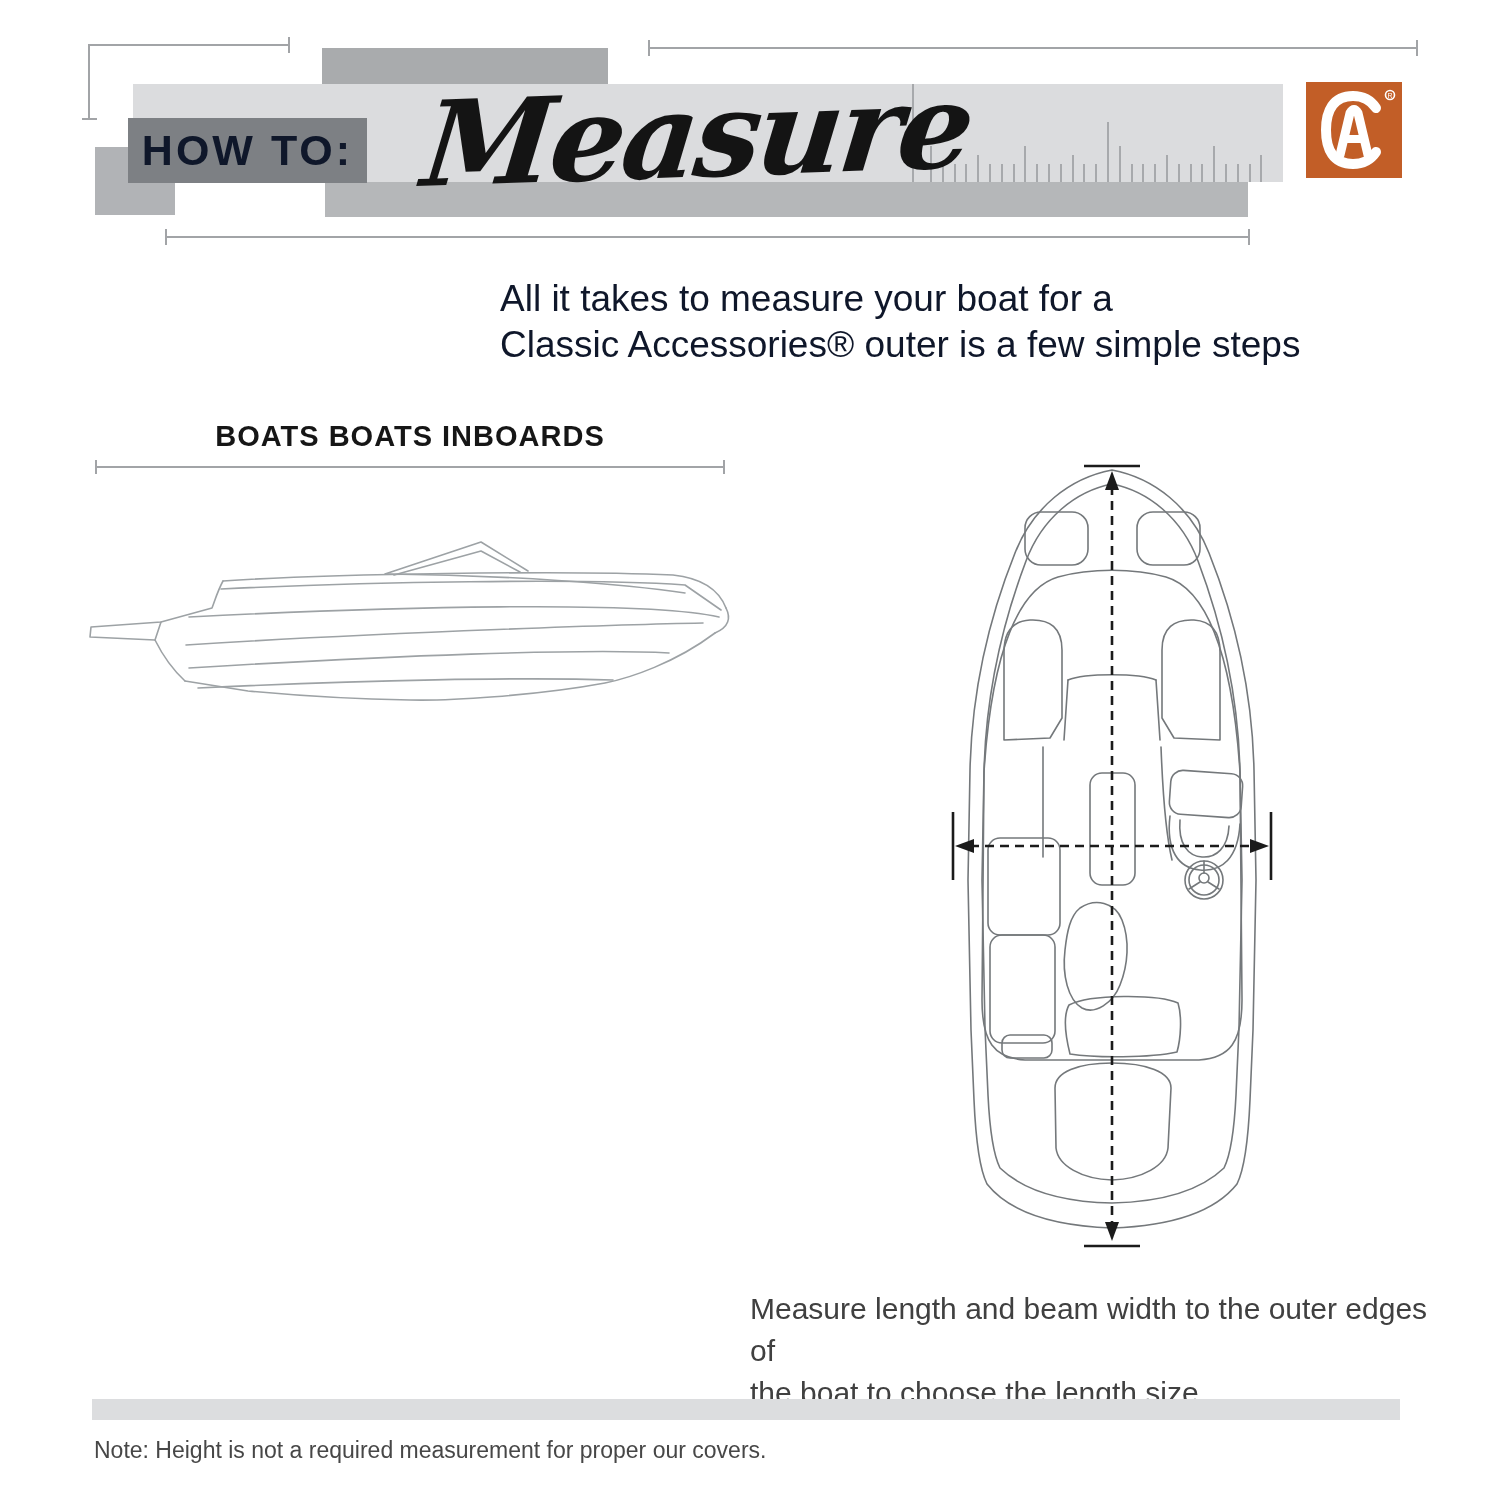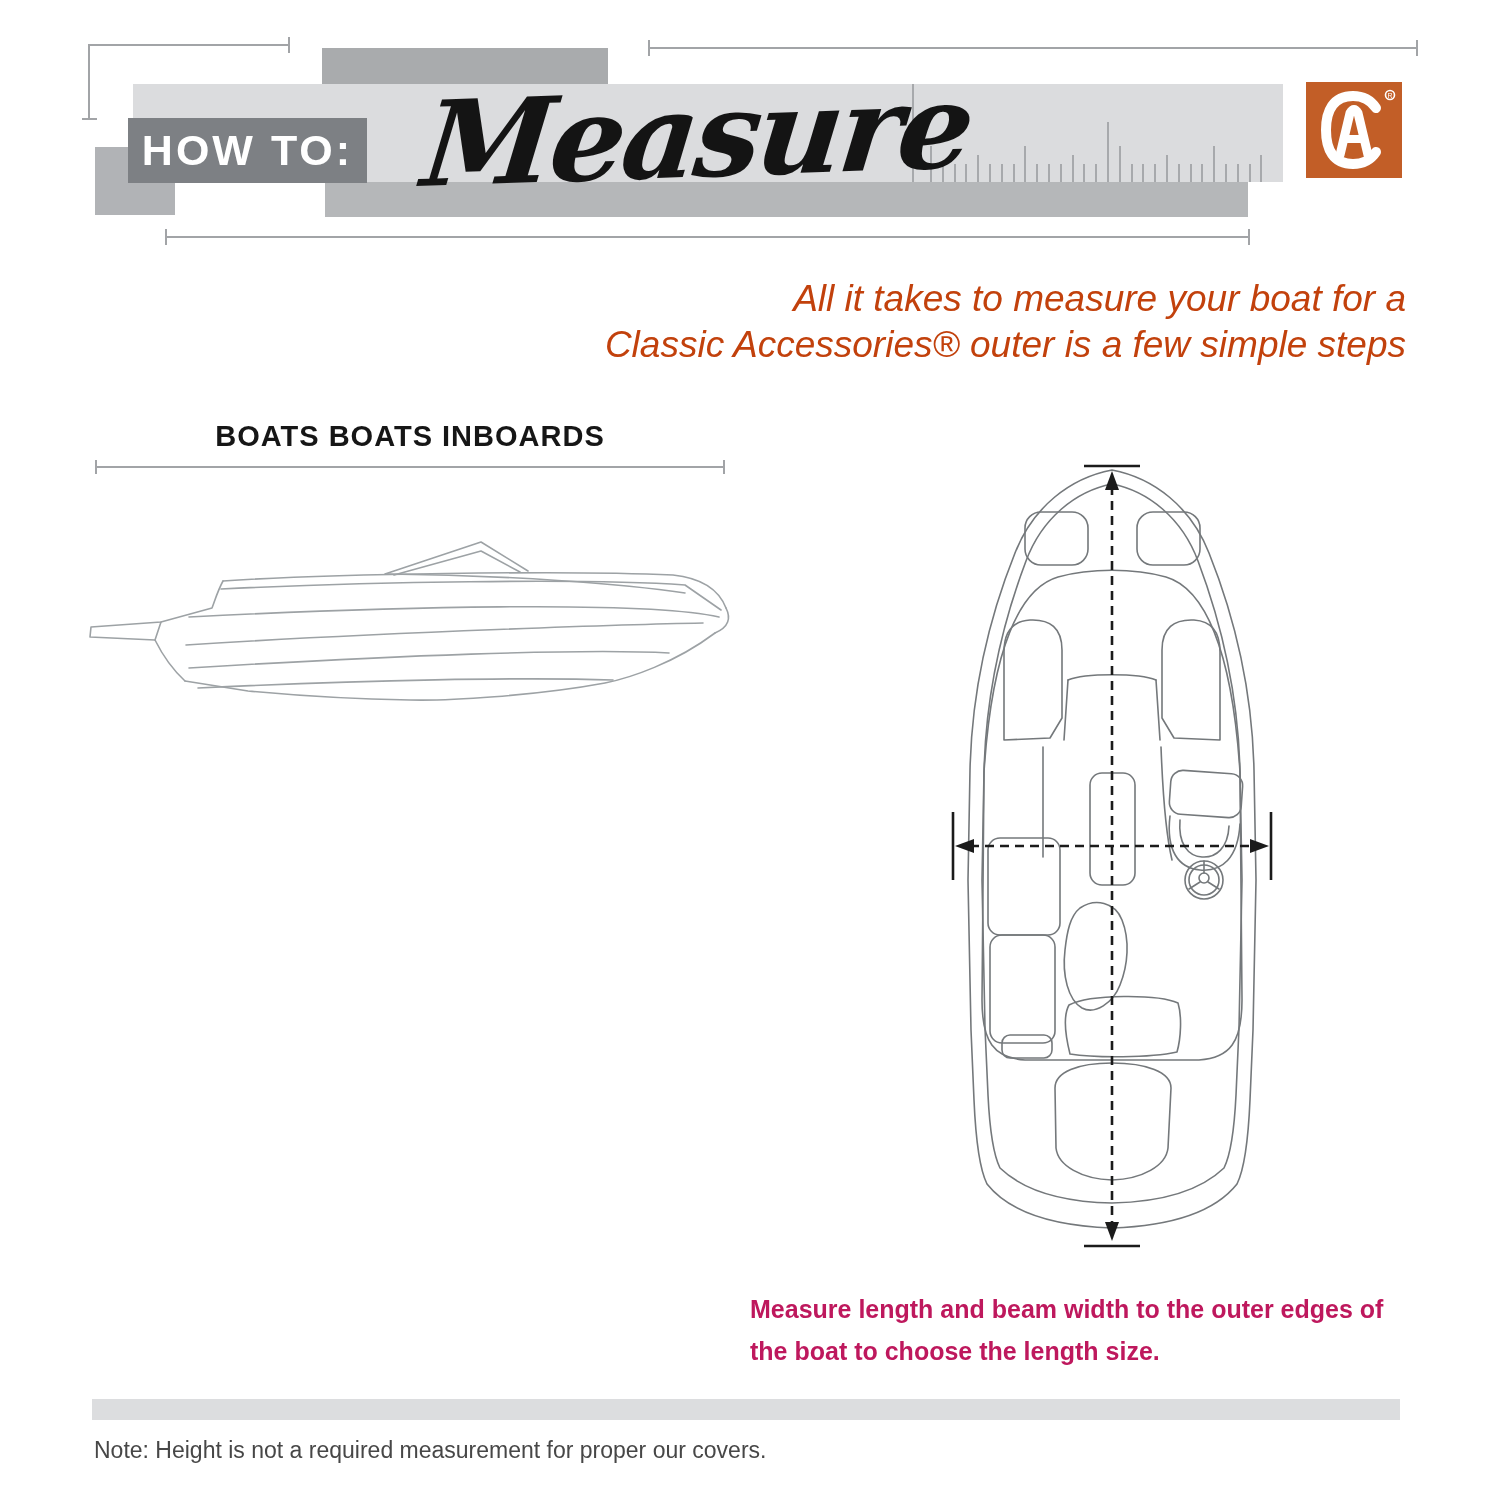--- a/index.html
+++ b/index.html
@@ -16,7 +16,7 @@
   .left-square{left:95px;top:147px;width:80px;height:68px;background:#b1b3b6;}
   .kicker-box{left:128px;top:118px;width:239px;height:65px;background:#7d8084;
               display:flex;align-items:center;justify-content:center;}
-  .kicker-box span{color:#ffffff;font-weight:bold;font-size:43px;letter-spacing:3px;}
+  .kicker-box span{color:#0f172a;font-weight:bold;font-size:43px;letter-spacing:3px;}
   .title-script{left:424px;top:66px;width:520px;height:160px;
                 font-family:"DejaVu Serif","Liberation Serif",serif;
                 font-style:italic;font-weight:bold;font-size:118px;letter-spacing:-4px;

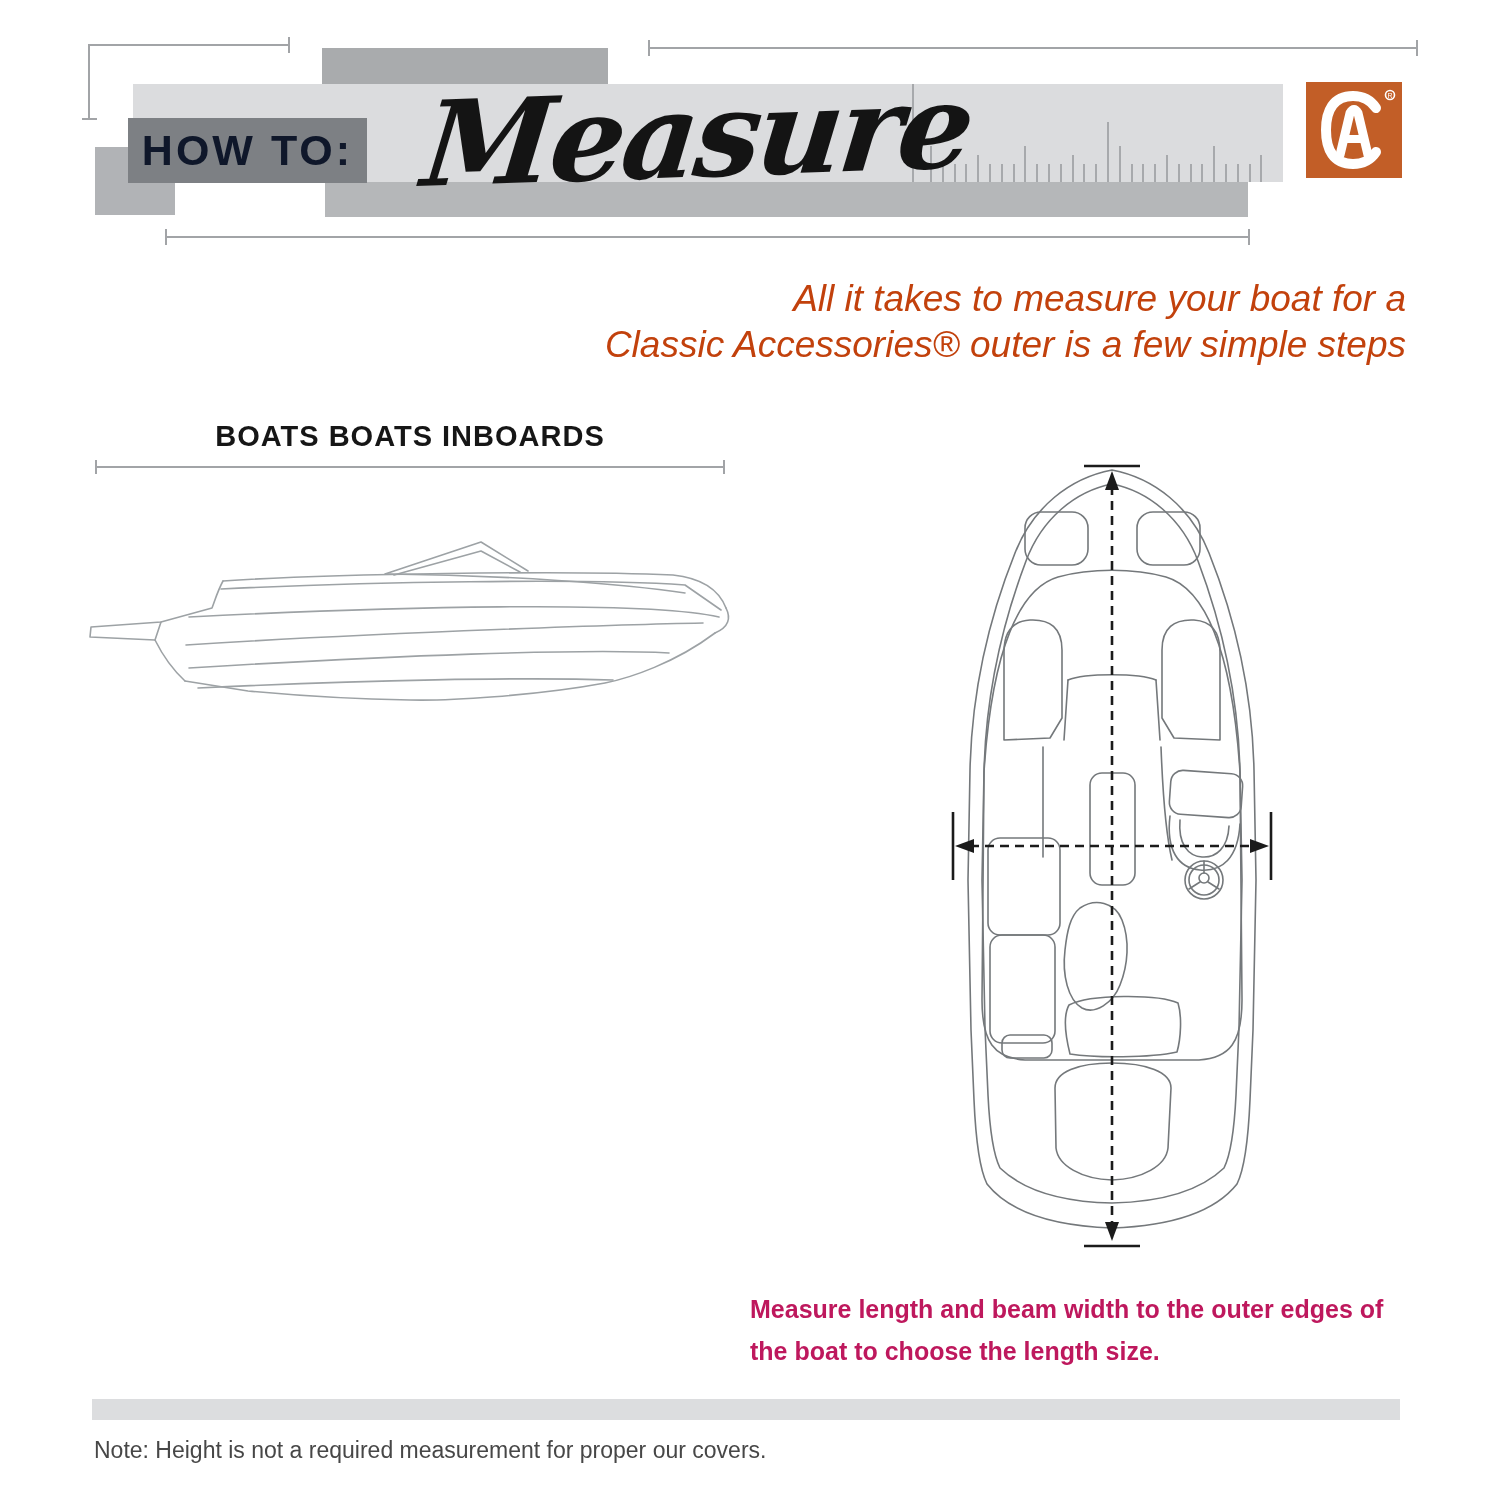--- a/index.html
+++ b/index.html
@@ -26,8 +26,8 @@
   .ruler-ticks .tick{position:absolute;bottom:0;width:2px;background:#a7a9ac;}
   .logo{left:1306px;top:82px;width:96px;height:96px;}
   
-  .intro{left:500px;top:276px;width:906px;text-align:right;
-         font-size:37px;line-height:46px;font-weight:300;color:#c2410c;font-style:italic;}
+  .intro{left:500px;top:276px;width:906px;
+         font-size:37px;line-height:46px;font-weight:300;color:#0f172a;}
   .diagram-label{left:95px;top:420px;width:630px;text-align:center;
                  font-size:29px;font-weight:bold;letter-spacing:1px;color:#161616;}
   .caption{left:750px;top:1288px;width:680px;font-size:25px;line-height:42px;

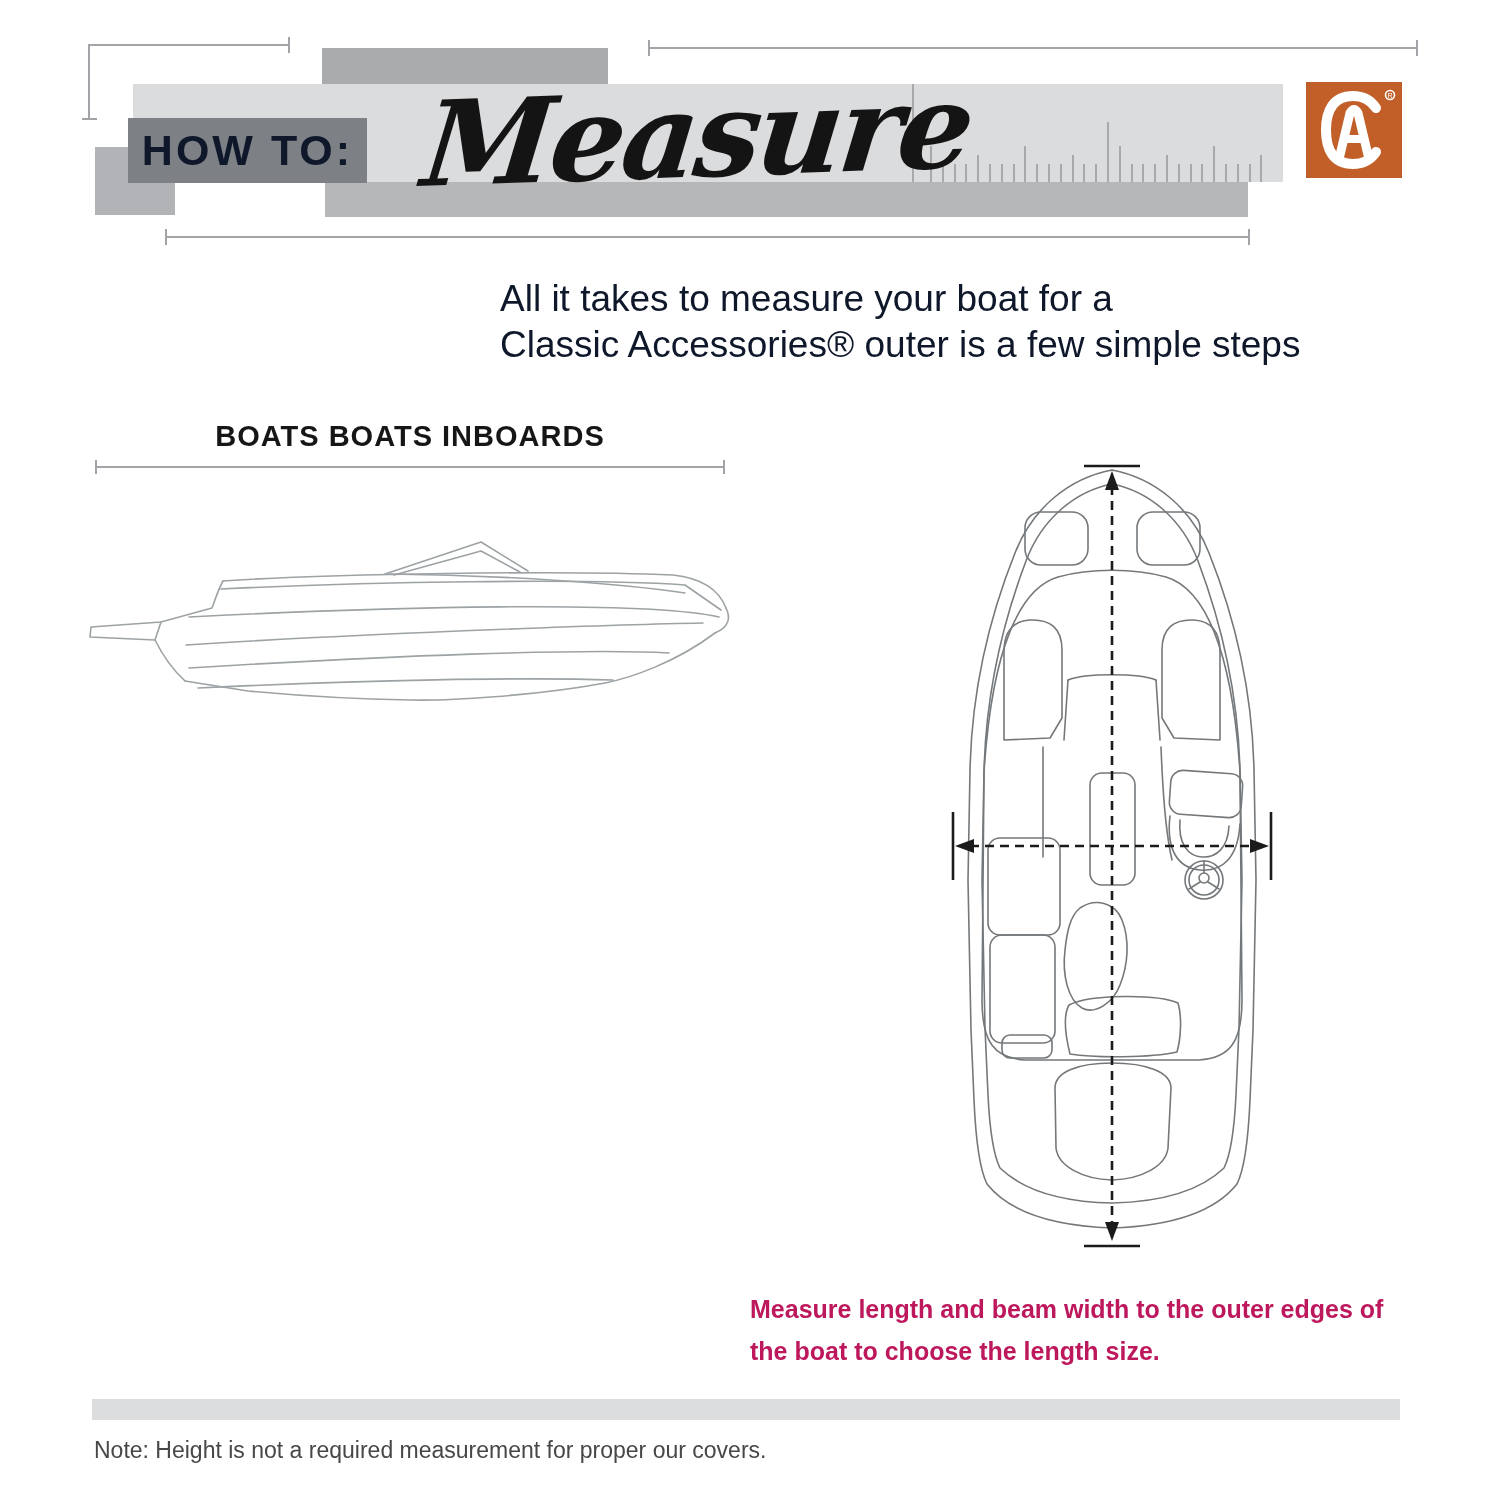--- a/index.html
+++ b/index.html
@@ -30,8 +30,8 @@
          font-size:37px;line-height:46px;font-weight:300;color:#0f172a;}
   .diagram-label{left:95px;top:420px;width:630px;text-align:center;
                  font-size:29px;font-weight:bold;letter-spacing:1px;color:#161616;}
-  .caption{left:750px;top:1288px;width:680px;font-size:25px;line-height:42px;
-           font-weight:700;color:#be185d;}
+  .caption{left:750px;top:1288px;width:680px;font-size:30px;line-height:42px;
+           font-weight:400;color:#404040;}
   .footer-bar{left:92px;top:1399px;width:1308px;height:21px;background:#dcdddf;}
   .footer-note{left:94px;top:1437px;width:900px;font-size:23px;font-weight:300;color:#474747;}
   svg{display:block;}

